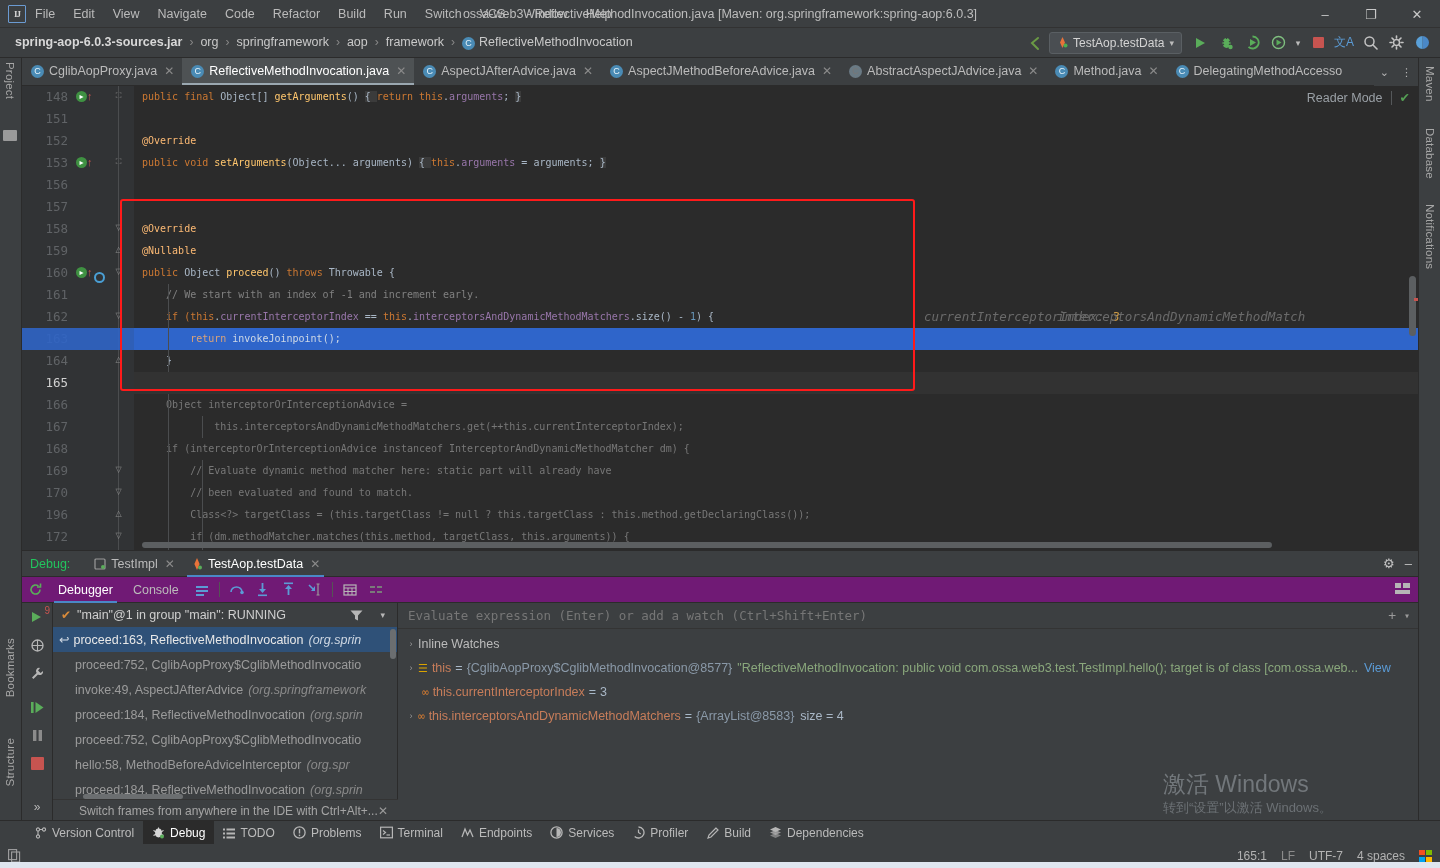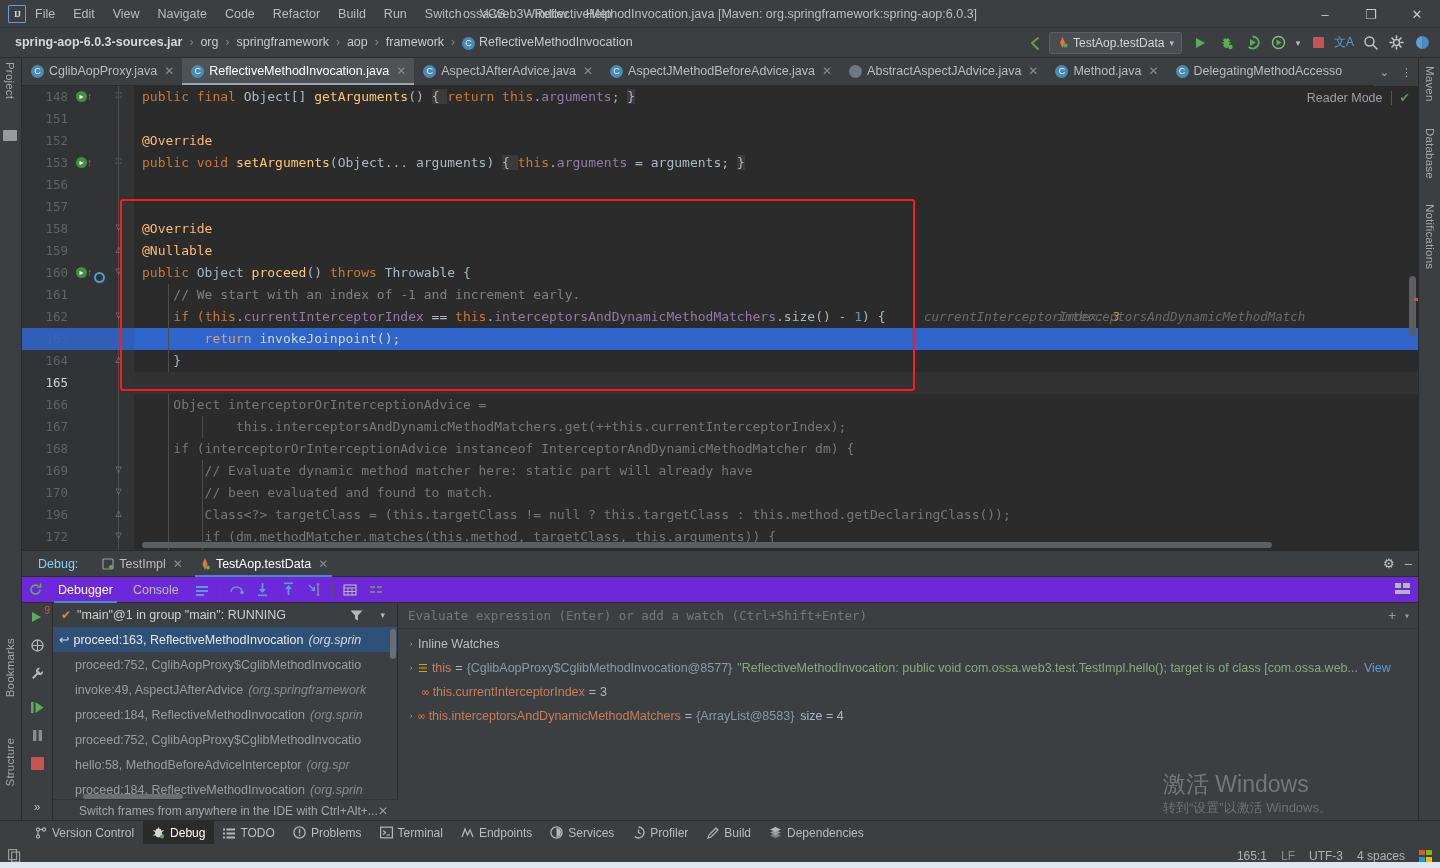--- a/index.html
+++ b/index.html
@@ -143,7 +143,7 @@
   }
   .code {
     position:absolute; left:112px; top:0; right:0; height:592px;
-    font-family:"DejaVu Sans Mono", monospace; font-size:13px; line-height:22px;
+    font-family:"DejaVu Sans Mono", monospace; font-size:10px; line-height:22px;
     white-space:pre; color:#a9b7c6;
   }
   .cline { position:absolute; left:0; height:22px; white-space:pre; padding-left:8px; }

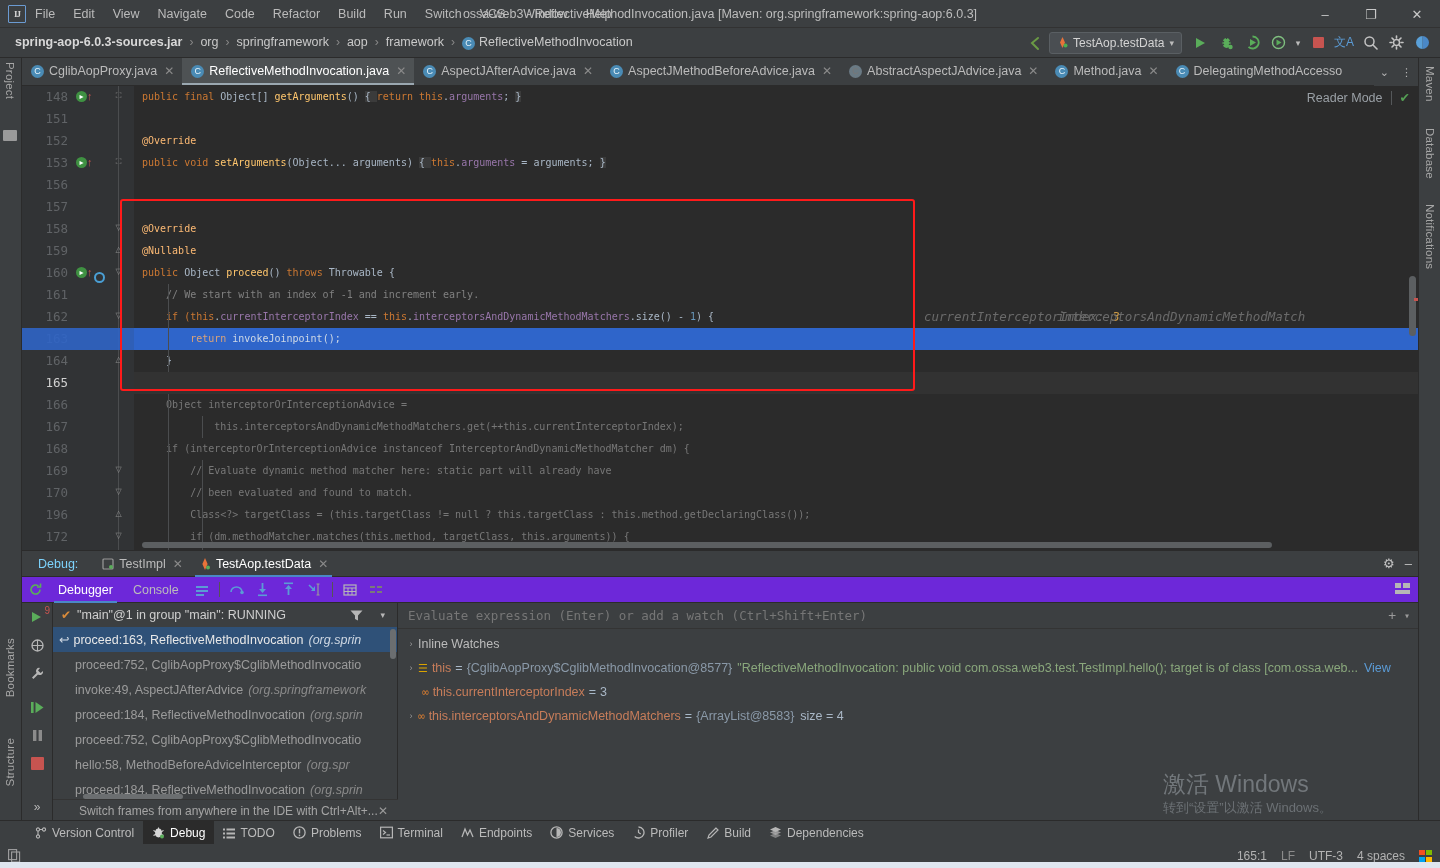--- a/index.html
+++ b/index.html
@@ -191,7 +191,7 @@
     height:26px; display:flex; align-items:center; background:#3c3f41;
     border-bottom:1px solid #2b2b2b; position:relative;
   }
-  .dbg-label { font-size:12.5px; color:#7dd3fc; margin-left:16px; margin-right:16px; }
+  .dbg-label { font-size:12.5px; color:#22c55e; margin-left:8px; margin-right:16px; }
   .dtab {
     display:flex; align-items:center; gap:5px; height:26px; padding:0 8px;
     font-size:12.5px; color:#bbbbbb; position:relative;

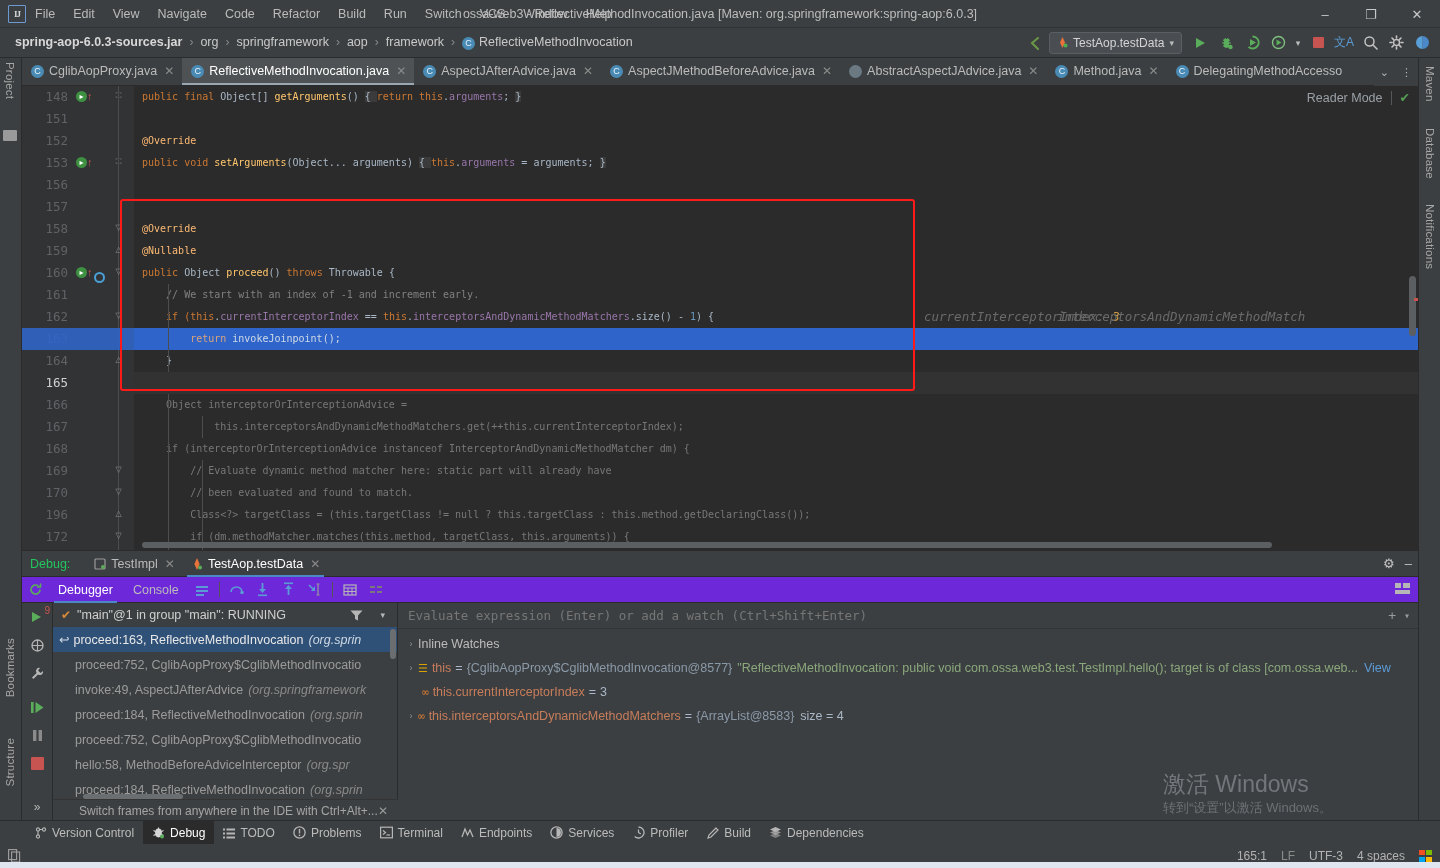--- a/index.html
+++ b/index.html
@@ -203,7 +203,7 @@
   .dbg-head-right { position:absolute; right:6px; display:flex; align-items:center; gap:10px; }
   .dbg-toolbar {
     position:absolute; left:0; top:26px; width:1396px; height:26px;
-    display:flex; align-items:center; background:#6d28d9;
+    display:flex; align-items:center; background:#701a75;
     border-bottom:1px solid #2b2b2b;
   }
   .dt-item {

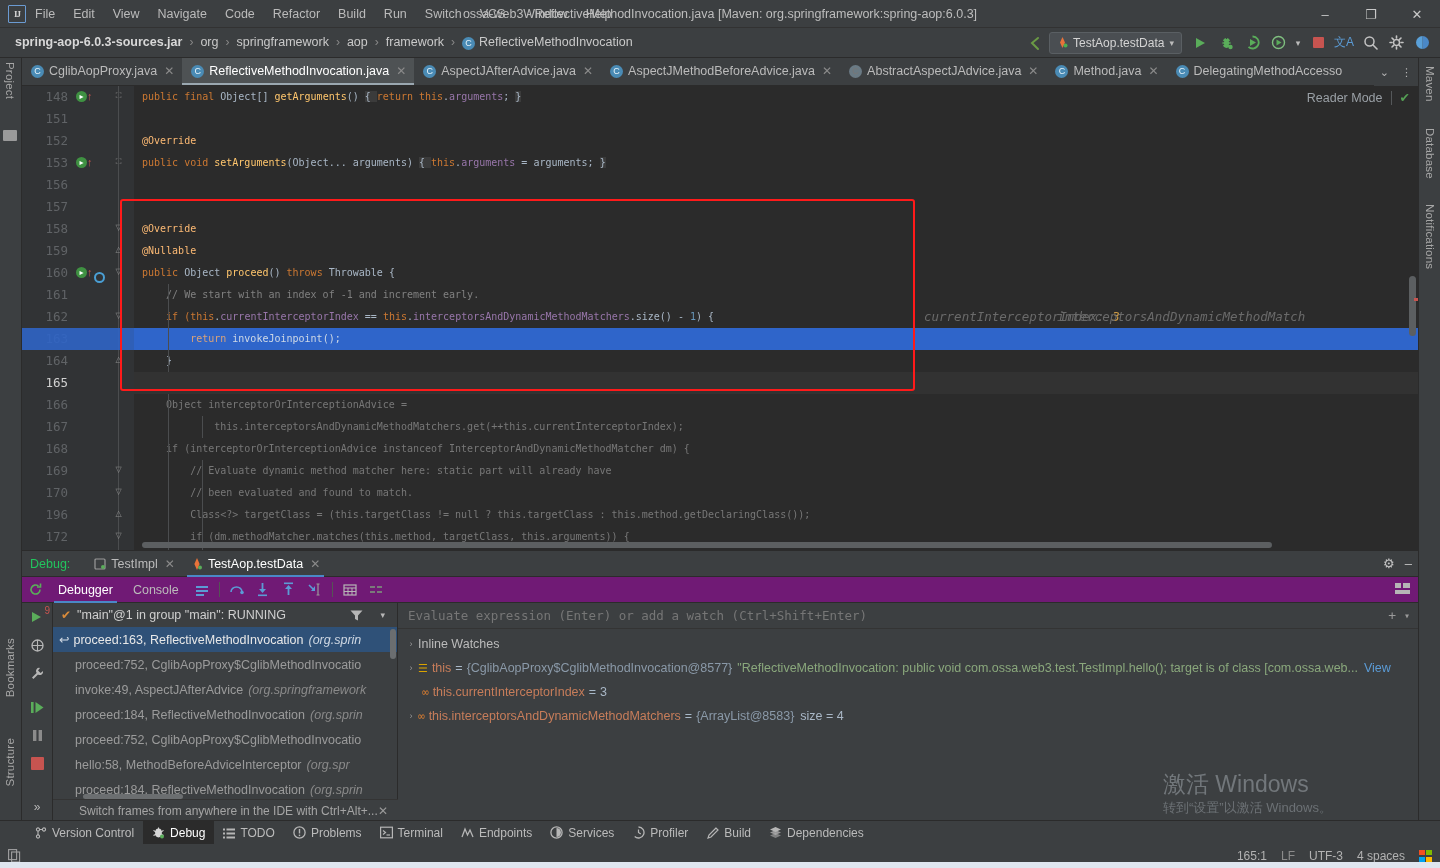--- a/index.html
+++ b/index.html
@@ -962,7 +962,7 @@
     <div class="st-right">
       <span class="st-item">165:1</span>
       <span class="st-item dim">LF</span>
-      <span class="st-item">UTF-3</span>
+      <span class="st-item">UTF-7</span>
       <span class="st-item">4 spaces</span>
       <span class="win-flag">
         <span class="wf" style="background:#f25022"></span>

